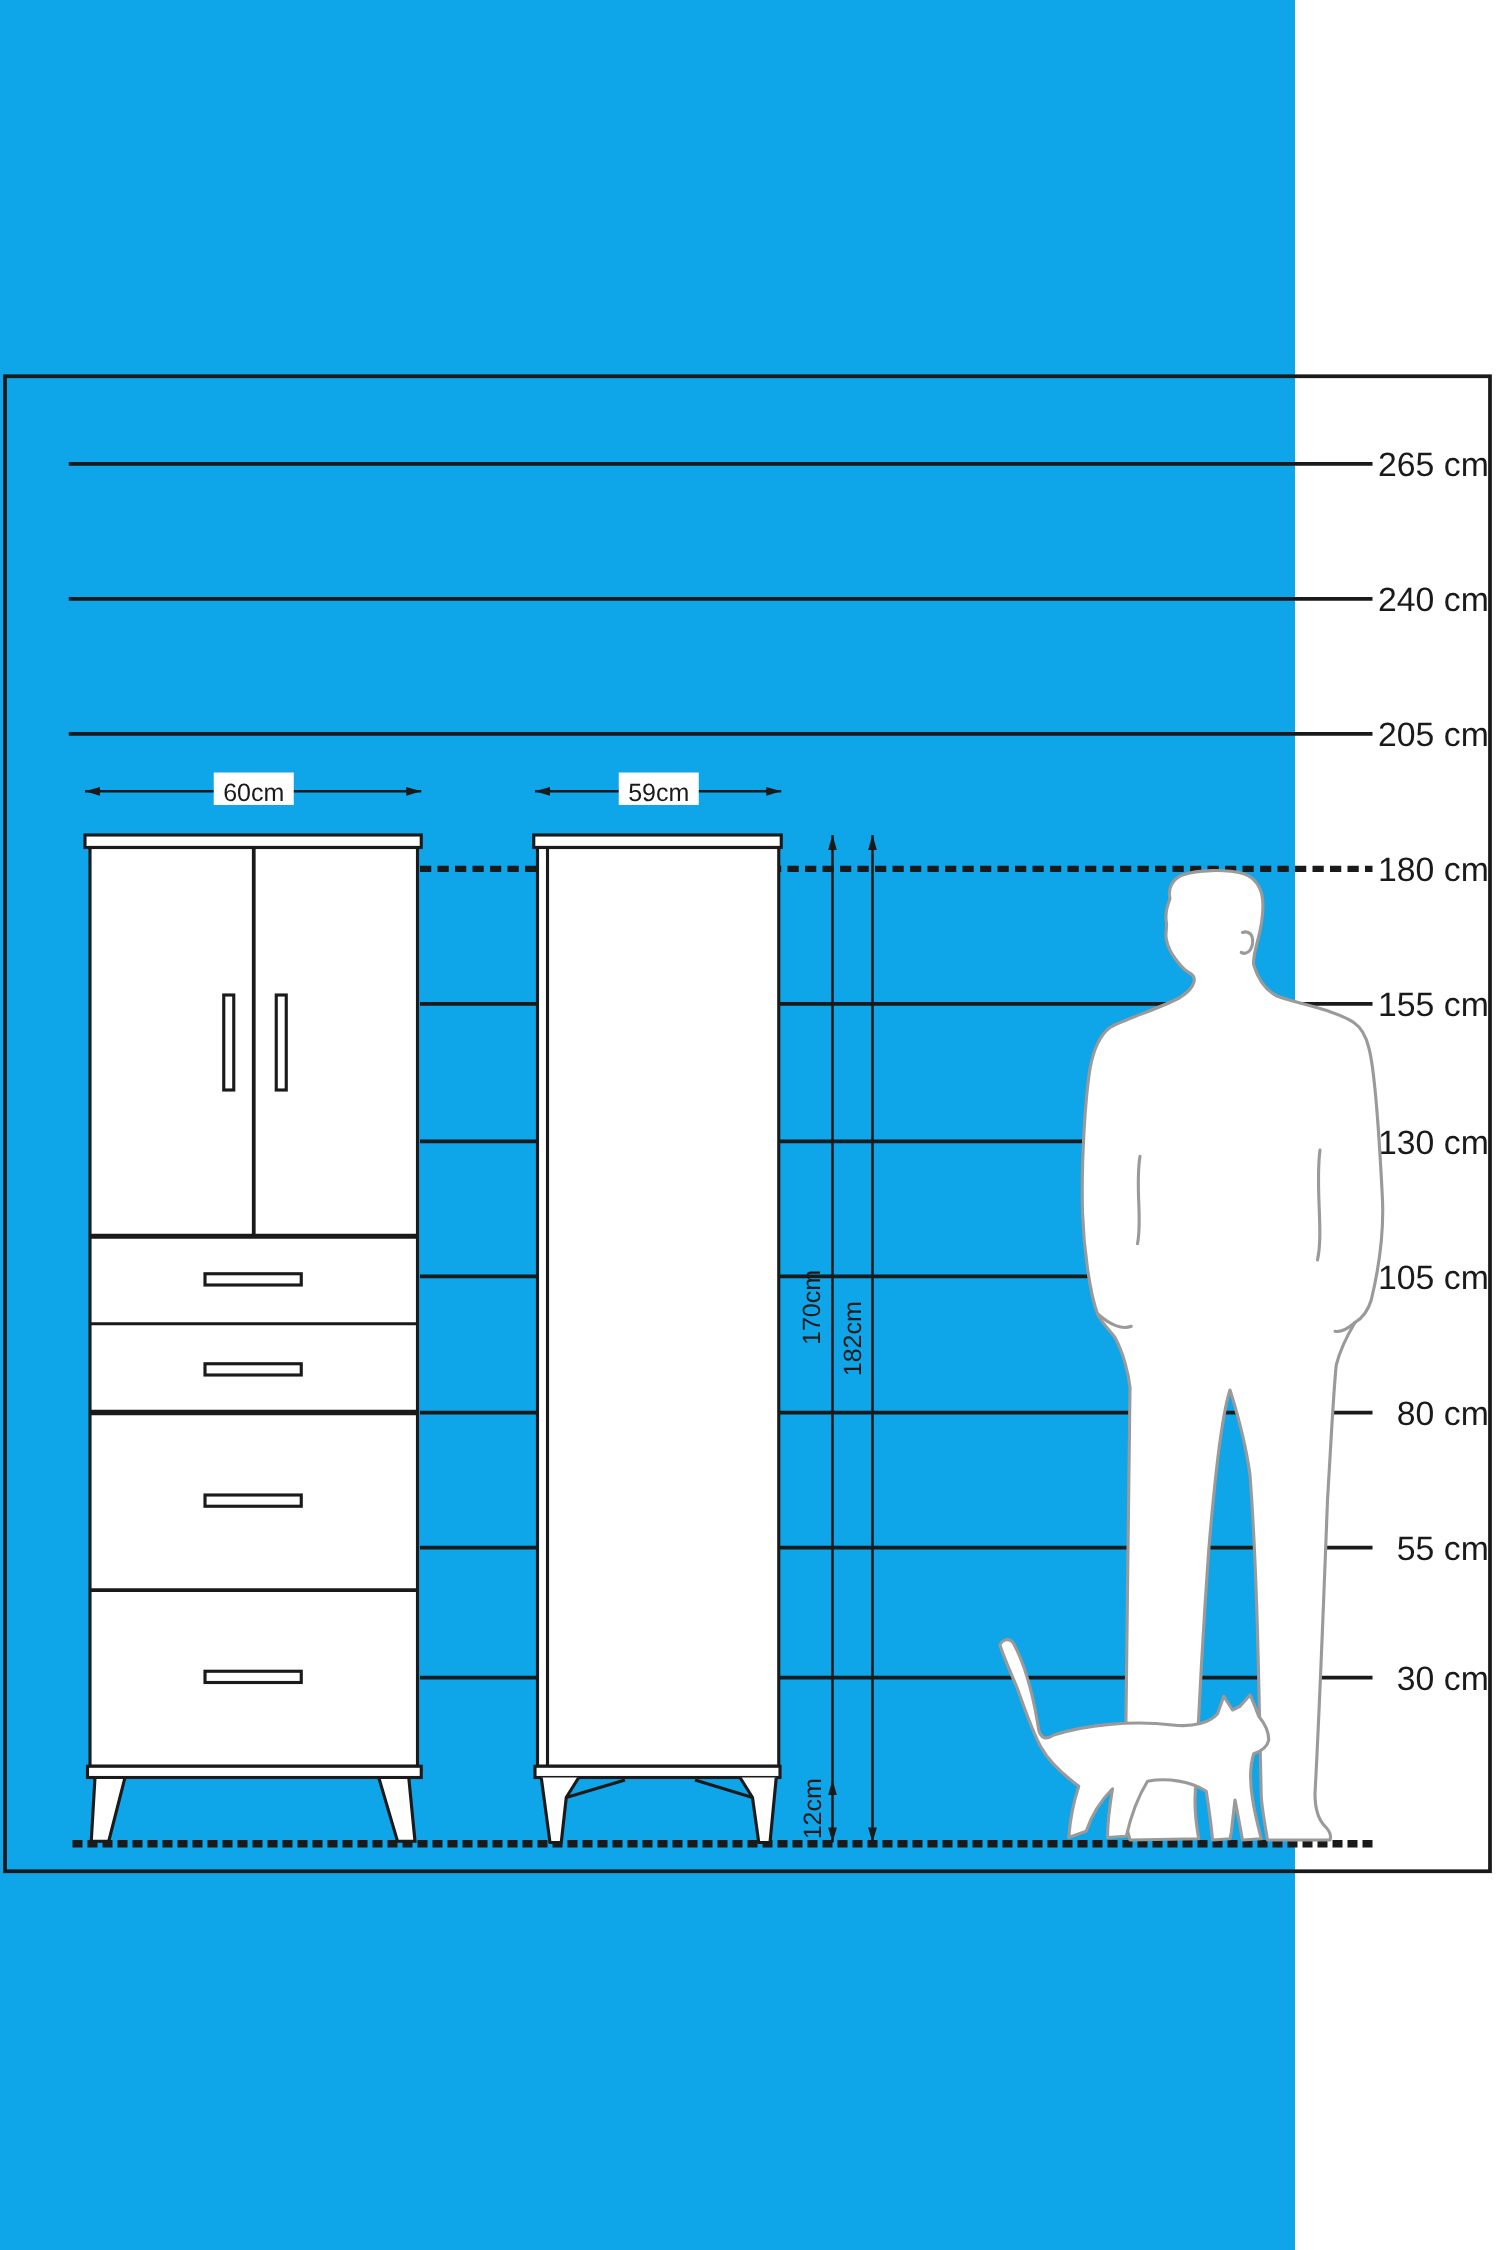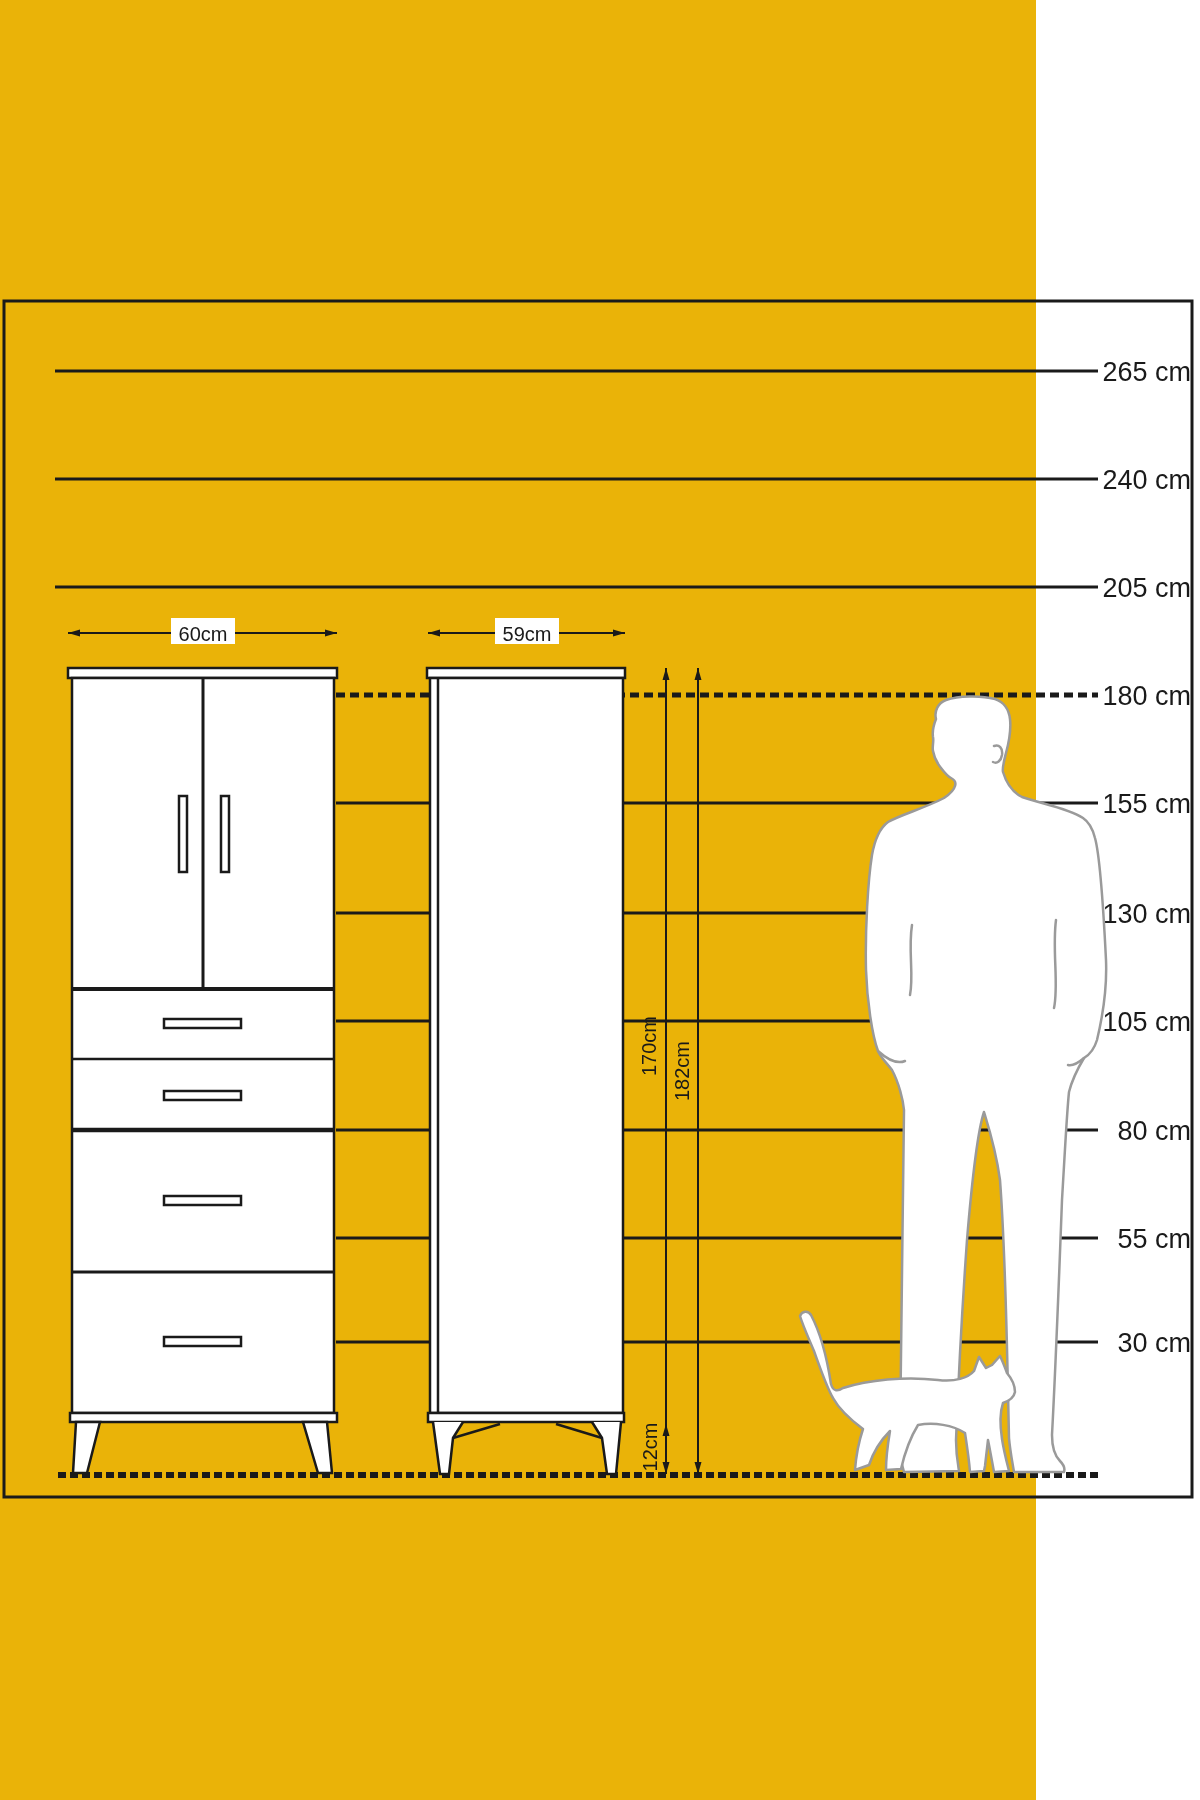--- a/index.html
+++ b/index.html
@@ -7,7 +7,7 @@
     position: relative;
     width: 1036px;
     height: 1800px;
-    background: #eab308;
+    background: #0ea5e9;
     font-family: "Liberation Sans", sans-serif;
   }
   svg { display: block; }

